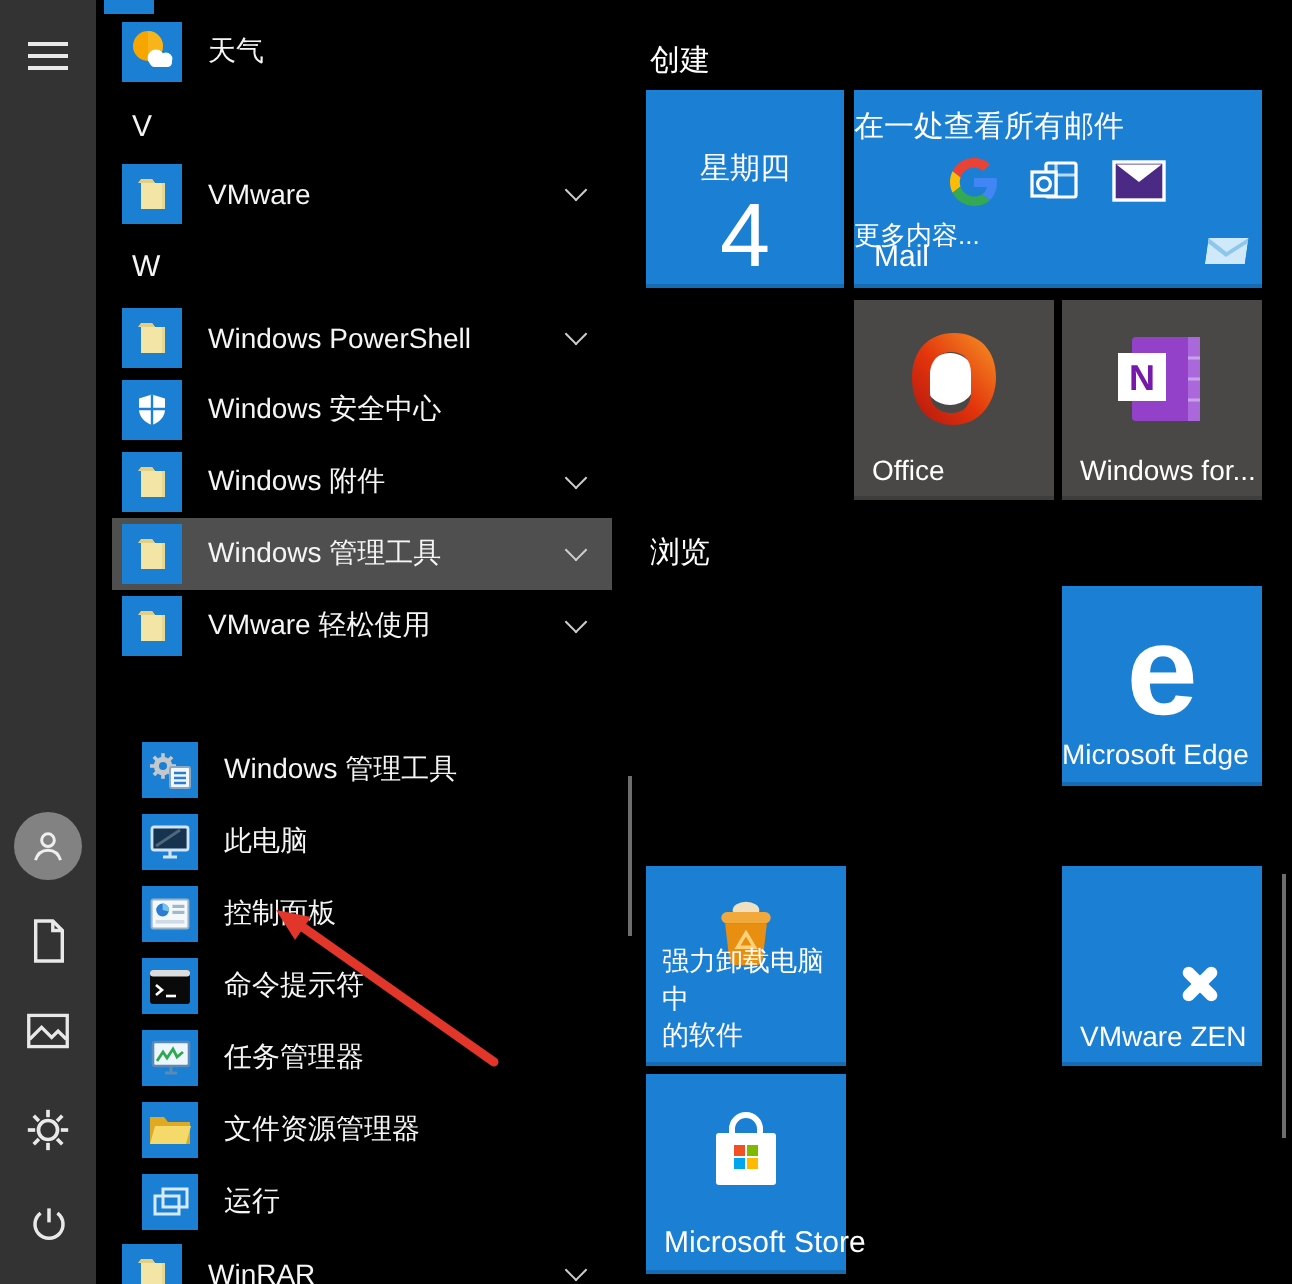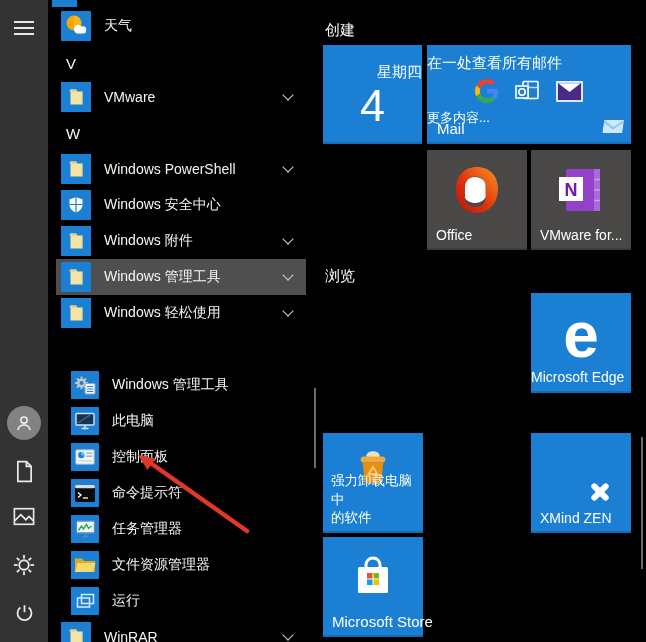--- a/index.html
+++ b/index.html
@@ -34,7 +34,7 @@
   .tile-dark{background:#4a4846}
   .t-label{position:absolute;left:9px;bottom:7px;font-size:14px;white-space:nowrap}
   .t-label-center{position:absolute;bottom:8px;width:100%;text-align:left;font-size:14px}
-  .cal-week{text-align:right;margin-top:18px;font-size:15px}
+  .cal-week{text-align:center;margin-top:30px;font-size:15px}
   .cal-day{text-align:center;font-size:45px;line-height:1.05;font-weight:400}
   .mail-head{text-align:left;margin-top:9px;font-size:15px}
   .mail-icons{display:flex;justify-content:center;align-items:center;gap:15px;margin-top:7px;height:26px}

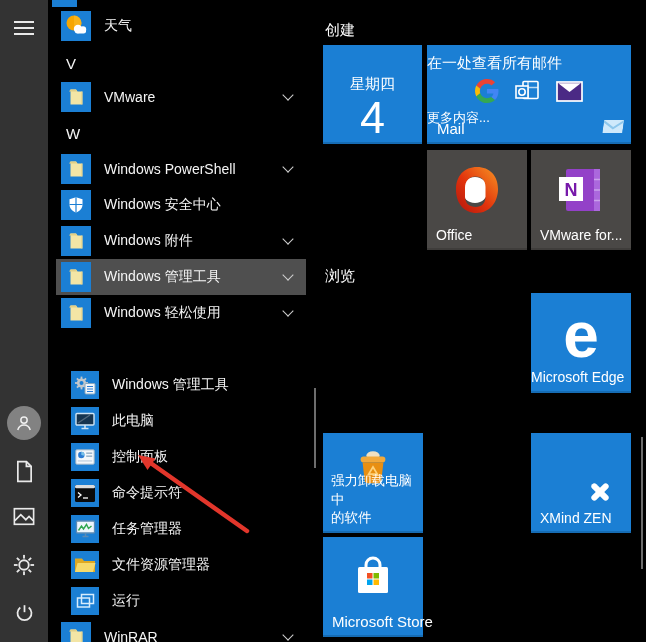--- a/index.html
+++ b/index.html
@@ -392,7 +392,7 @@
           <text x="13" y="27.5" text-anchor="middle" font-size="18" font-weight="bold" fill="#7719aa" font-family="Liberation Sans, sans-serif">N</text>
         </svg>
     </span>
-    <div class="t-label">VMware for...</div>
+    <div class="t-label">Windows for...</div>
   </div>
 
   <div class="glabel" style="left:325px;top:267px">浏览</div>

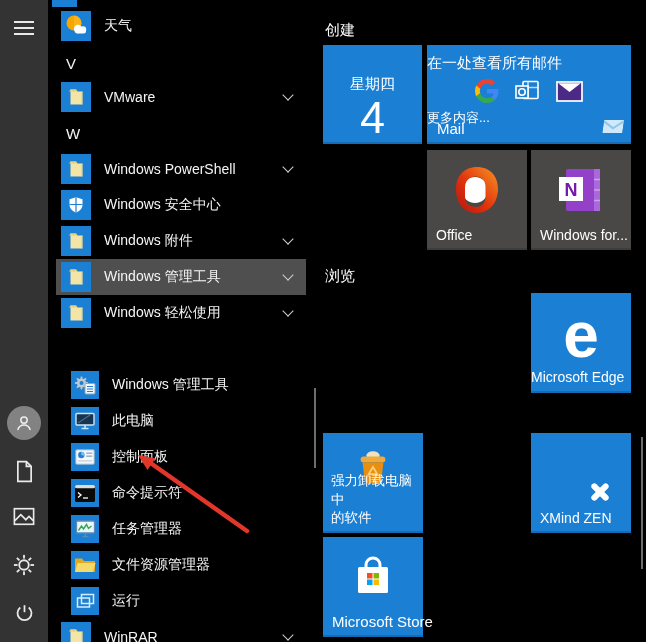--- a/index.html
+++ b/index.html
@@ -211,7 +211,7 @@
           <path d="M12 3.5h1.5v13H12z" fill="#e2cf86" opacity=".6"></path>
         </svg>
     </span>
-    <span class="lbl">Windows 轻松使用</span>
+    <span class="lbl">VMware 轻松使用</span>
     <span class="chev"></span>
   </div>
 

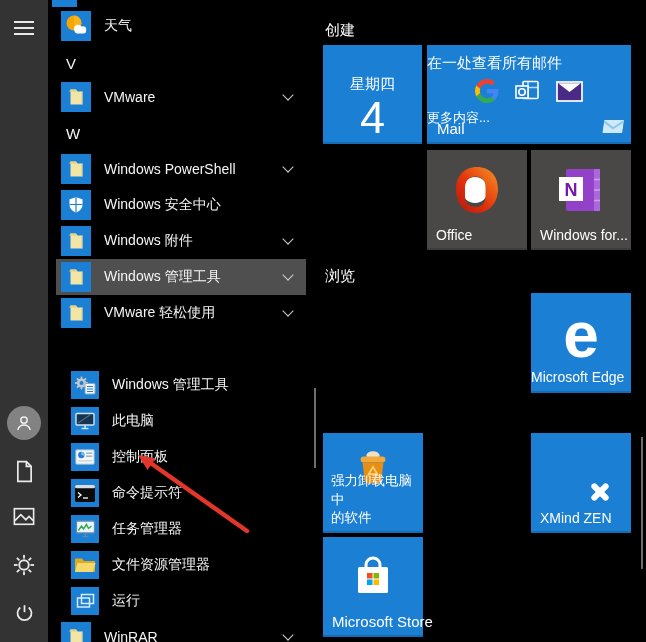--- a/index.html
+++ b/index.html
@@ -422,7 +422,7 @@
     <span class="logo-center" style="top:40%">
       <span class="xbadge"><i></i><b></b></span>
     </span>
-    <div class="t-label">XMind ZEN</div>
+    <div class="t-label">VMware ZEN</div>
   </div>
 
   <div class="t tile-blue" style="left:323px;top:537px;width:100px;height:100px">

